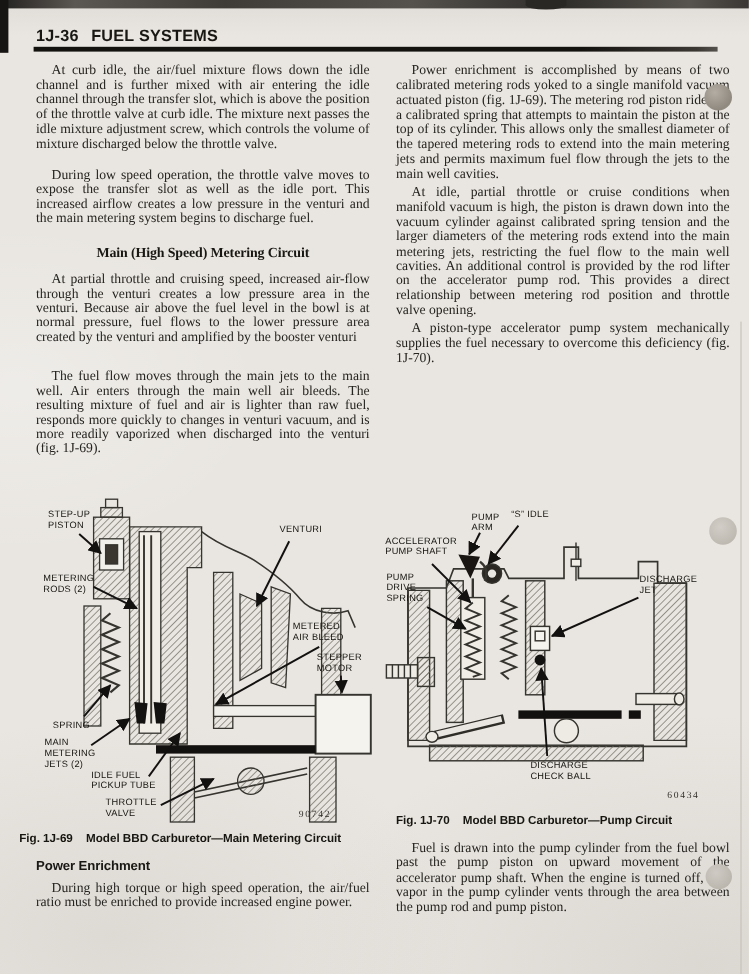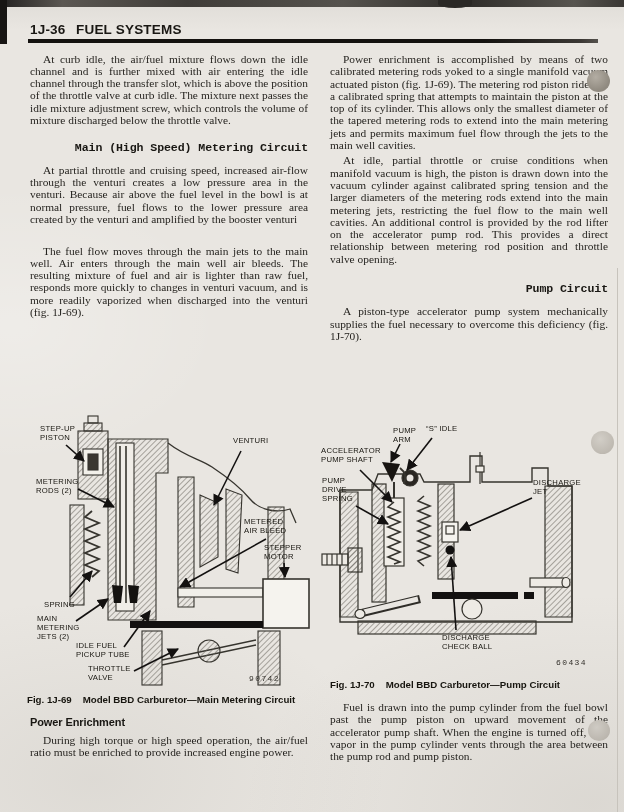--- a/index.html
+++ b/index.html
@@ -72,6 +72,7 @@
 
 <div class="col" id="colL">
   <p>At curb idle, the air/fuel mixture flows down the idle channel and is further mixed with air entering the idle channel through the transfer slot, which is above the position of the throttle valve at curb idle. The mixture next passes the idle mixture adjustment screw, which controls the volume of mixture discharged below the throttle valve.</p>
+  <p style="margin-top:14px">During low speed operation, the throttle valve moves to expose the transfer slot as well as the idle port. This increased airflow creates a low pressure in the venturi and the main metering system begins to discharge fuel.</p>
   <div class="sec-head" style="margin-top:16px;margin-bottom:10px">Main (High Speed) Metering Circuit</div>
   <p>At partial throttle and cruising speed, increased air-flow through the venturi creates a low pressure area in the venturi. Because air above the fuel level in the bowl is at normal pressure, fuel flows to the lower pressure area created by the venturi and amplified by the booster venturi</p>
   <p style="margin-top:20px">The fuel flow moves through the main jets to the main well. Air enters through the main well air bleeds. The resulting mixture of fuel and air is lighter than raw fuel, responds more quickly to changes in venturi vacuum, and is more readily vaporized when discharged into the venturi (fig. 1J-69).</p>

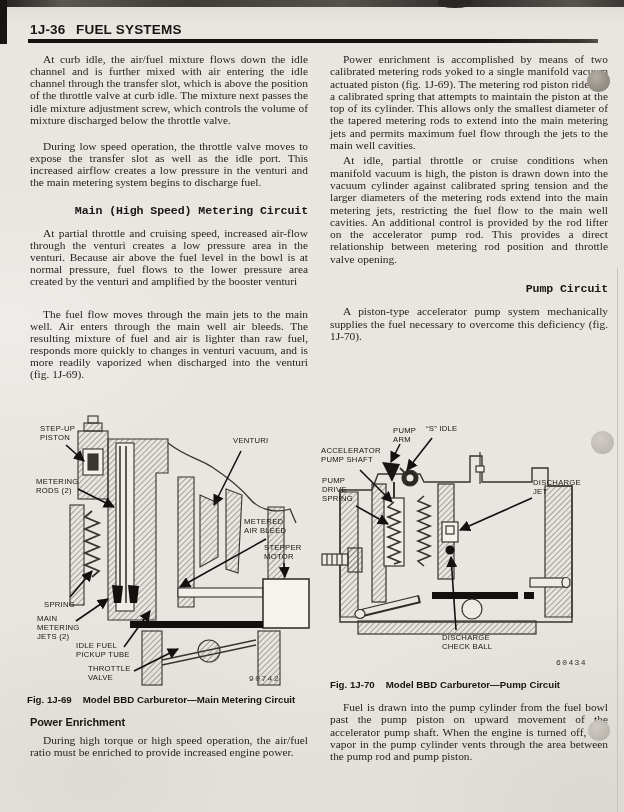--- a/index.html
+++ b/index.html
@@ -32,8 +32,8 @@
   .col p{text-indent:13px;margin:0}
   #colL{left:30px;top:53px;line-height:12.15px}
   #colR{left:330px;top:53px;line-height:12.3px}
-  .sec-head{font-family:Liberation Mono, monospace;font-weight:bold;font-size:11.6px;
-    letter-spacing:-.1px;color:#191713;text-align:right;text-indent:0}
+  .sec-head{font-family:Liberation Serif, serif;font-weight:bold;font-size:11.6px;
+    letter-spacing:-.1px;color:#191713;text-align:center;text-indent:0}
 
   .fig{position:absolute}
   .fig svg{position:absolute;left:0;top:0}

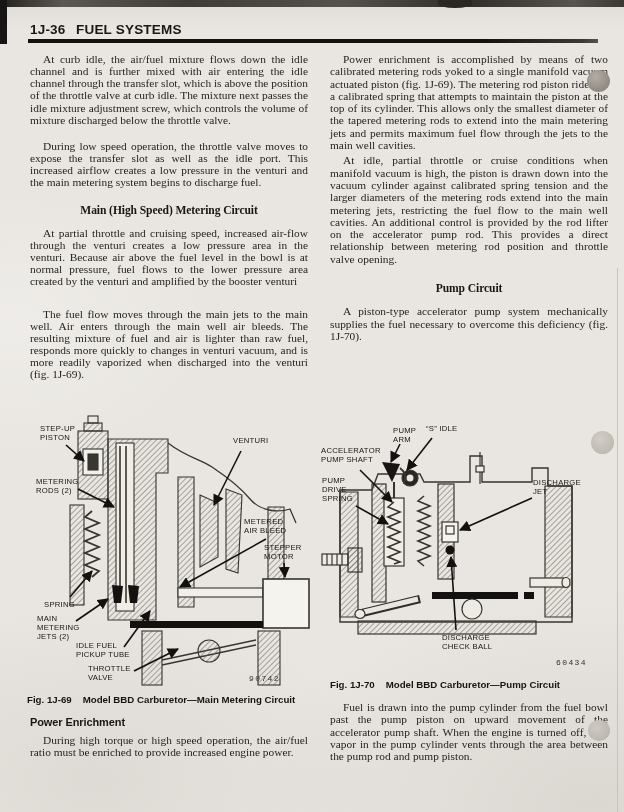--- a/index.html
+++ b/index.html
@@ -167,7 +167,6 @@
 <div class="col" id="colR">
   <p>Power enrichment is accomplished by means of two calibrated metering rods yoked to a single manifold vacuum actuated piston (fig. 1J-69). The metering rod piston rides on a calibrated spring that attempts to maintain the piston at the top of its cylinder. This allows only the smallest diameter of the tapered metering rods to extend into the main metering jets and permits maximum fuel flow through the jets to the main well cavities.</p>
   <p style="margin-top:3px">At idle, partial throttle or cruise conditions when manifold vacuum is high, the piston is drawn down into the vacuum cylinder against calibrated spring tension and the larger diameters of the metering rods extend into the main metering jets, restricting the fuel flow to the main well cavities. An additional control is provided by the rod lifter on the accelerator pump rod. This provides a direct relationship between metering rod position and throttle valve opening.</p>
-  <div class="sec-head" style="margin-top:18px;margin-bottom:10px">Pump Circuit</div>
   <p style="margin-top:3px">A piston-type accelerator pump system mechanically supplies the fuel necessary to overcome this deficiency (fig. 1J-70).</p>
 </div>
 

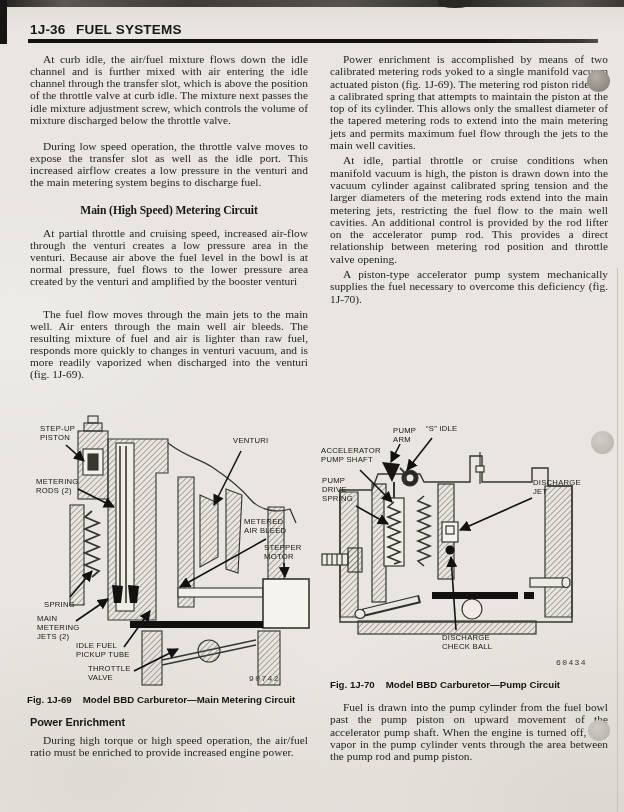--- a/index.html
+++ b/index.html
@@ -39,7 +39,7 @@
   .fig svg{position:absolute;left:0;top:0}
   .fig-label{position:absolute;font-family:"Liberation Sans",sans-serif;font-weight:normal;
     font-size:7.7px;line-height:9px;letter-spacing:.25px;white-space:pre-line;color:#17150f}
-  .part-code{position:absolute;font-family:Liberation Mono, monospace;font-size:8px;
+  .part-code{position:absolute;font-family:Liberation Serif, serif;font-size:8px;
     letter-spacing:1.4px;color:#33302b}
   .fig-caption{position:absolute;width:278px;
     font-family:"Liberation Sans",sans-serif;font-weight:bold;font-size:9.7px;color:#17150f}

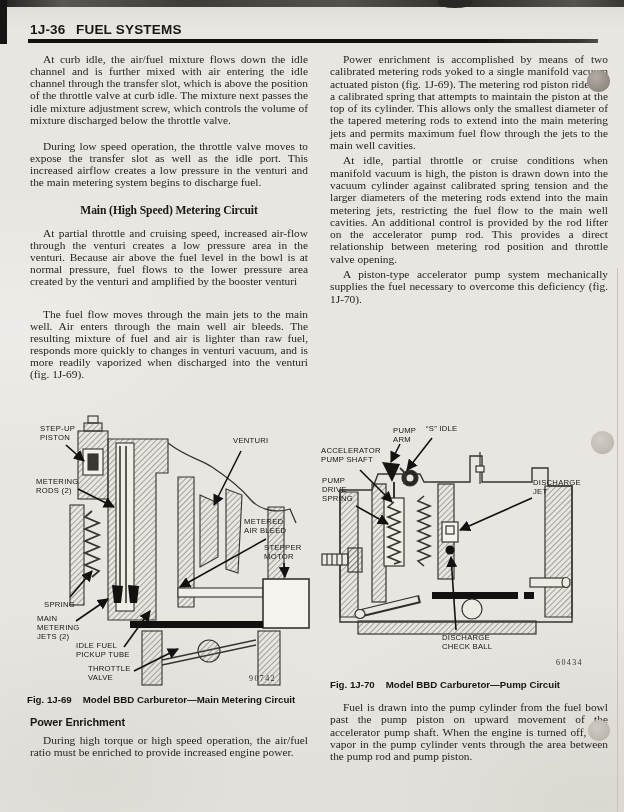--- a/index.html
+++ b/index.html
@@ -157,7 +157,7 @@
   <div class="part-code" style="left:221px;top:259px">90742</div>
 </div>
 
-<div class="fig-caption" style="left:27px;top:694px">
+<div class="fig-caption" style="left:16px;top:694px">
   <span class="cap-num">Fig. 1J-69</span><span>Model BBD Carburetor—Main Metering Circuit</span>
 </div>
 

